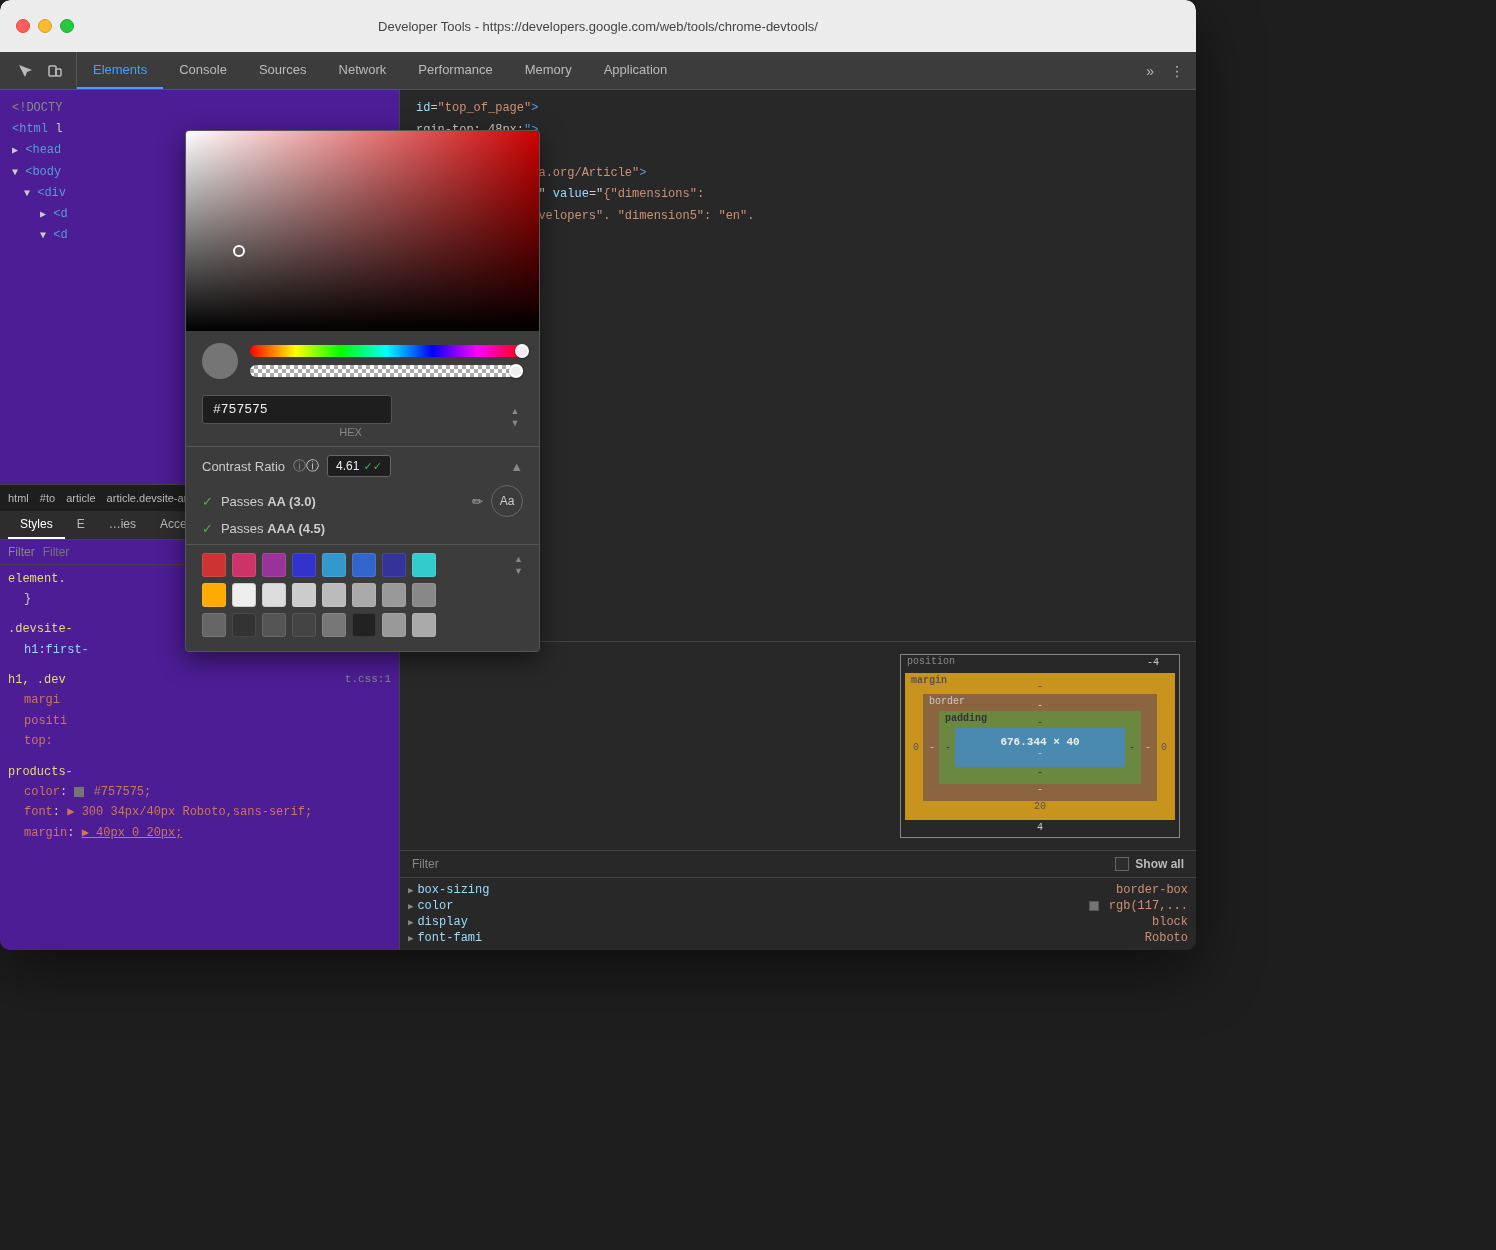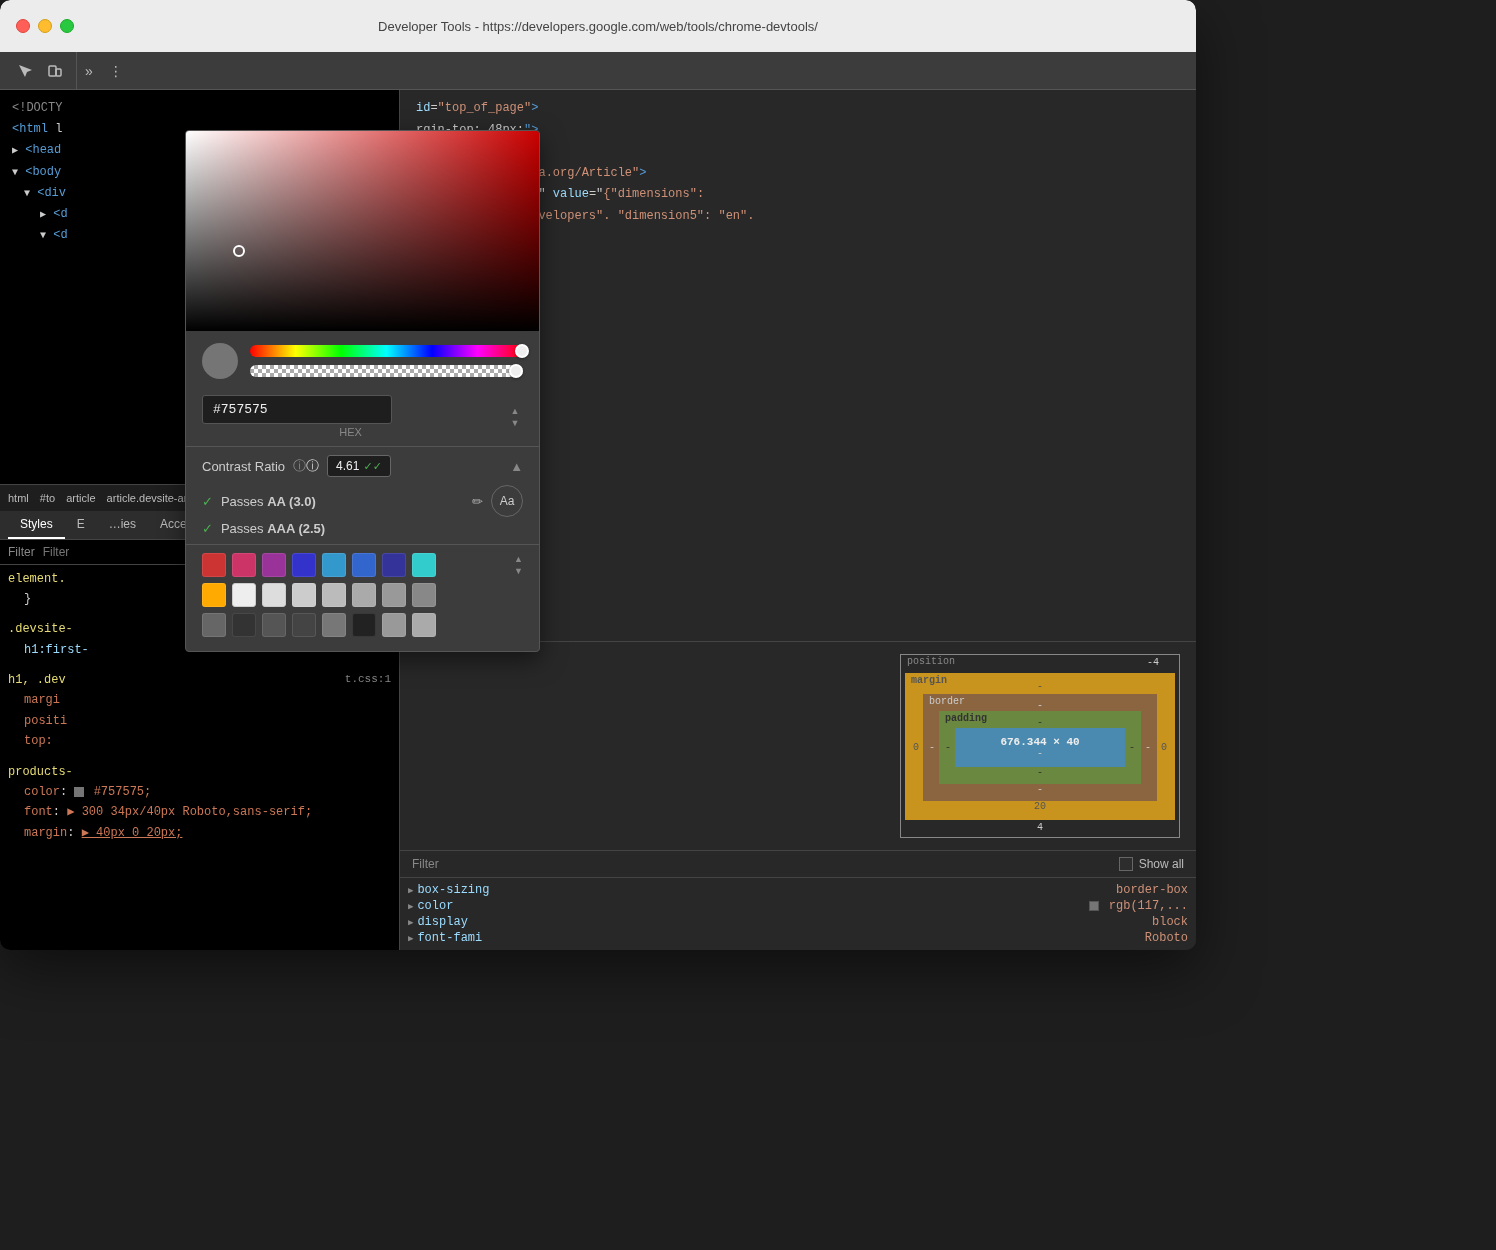--- a/index.html
+++ b/index.html
@@ -559,6 +559,29 @@
           <rect x="2" y="3" width="7" height="10" rx="1"></rect>
           <rect x="9" y="6" width="5" height="7" rx="1"></rect>
         </svg>
+      </div>
+    </div>
+    <div class="toolbar-tabs">
+      <div class="tab active">
+        <span>Elements</span>
+      </div>
+      <div class="tab">
+        <span>Console</span>
+      </div>
+      <div class="tab">
+        <span>Sources</span>
+      </div>
+      <div class="tab">
+        <span>Network</span>
+      </div>
+      <div class="tab">
+        <span>Performance</span>
+      </div>
+      <div class="tab">
+        <span>Memory</span>
+      </div>
+      <div class="tab">
+        <span>Application</span>
       </div>
     </div>
     <div class="toolbar-more">

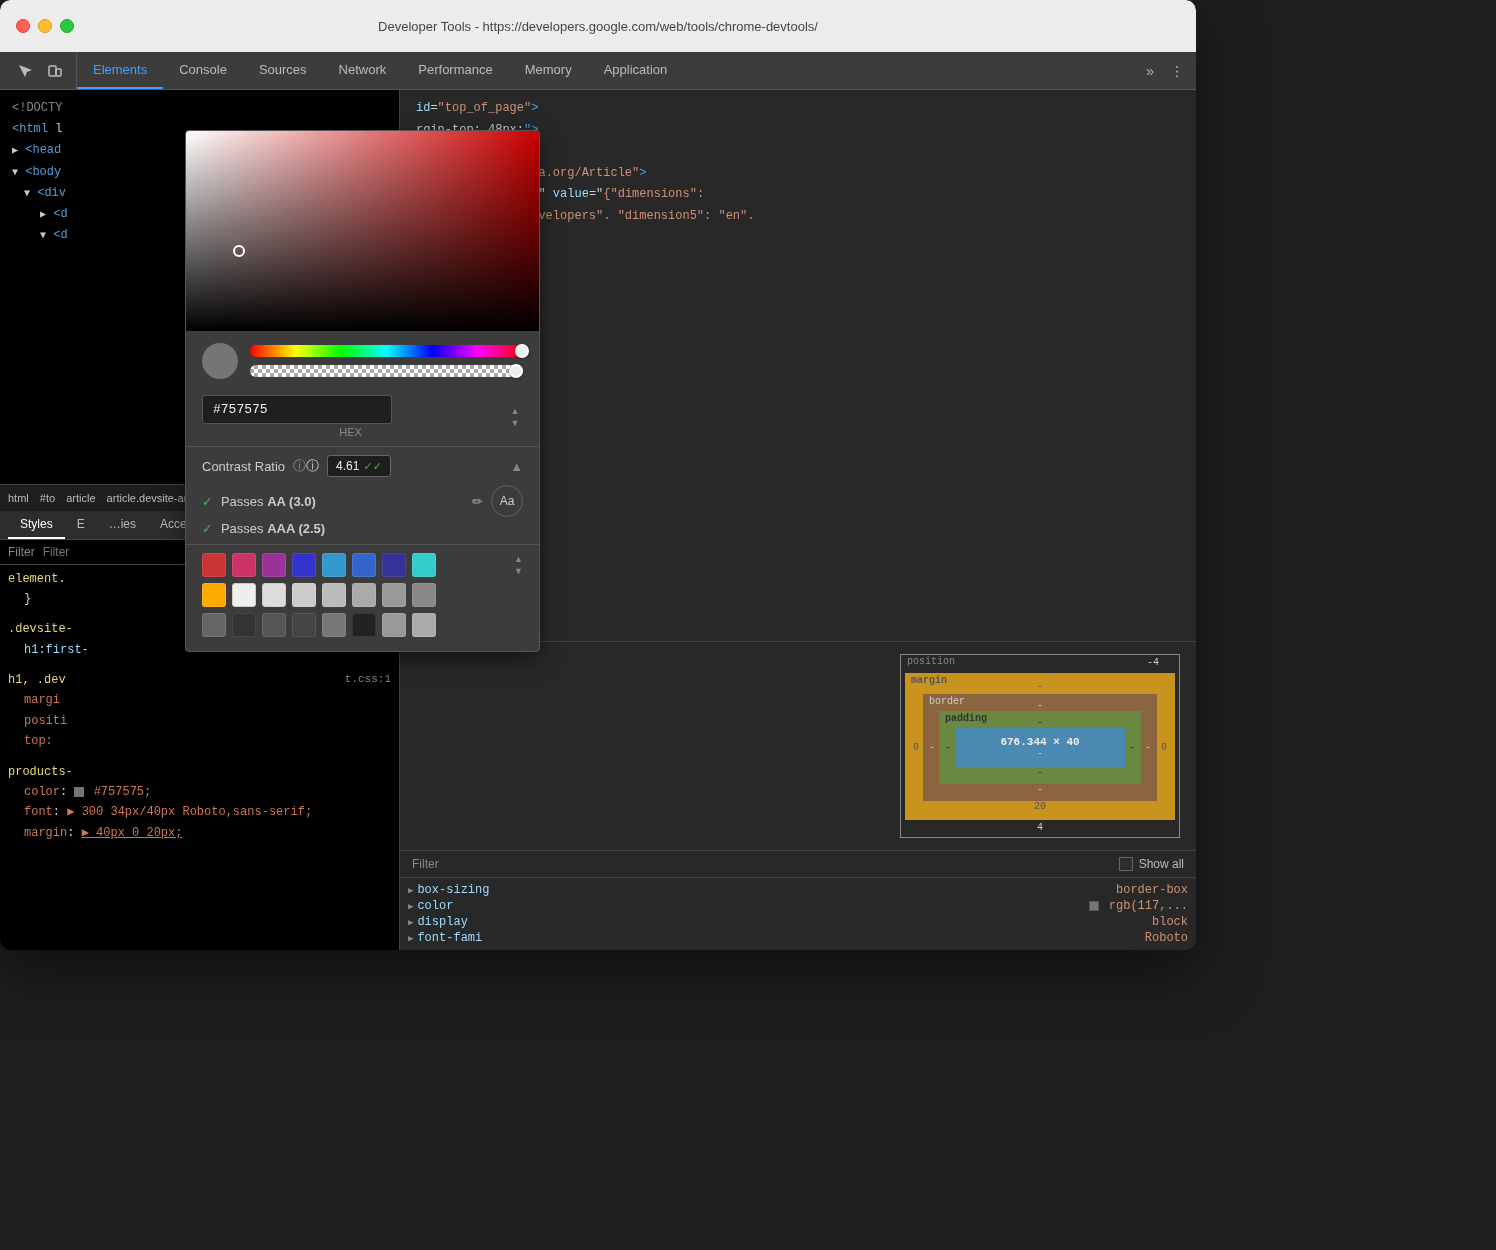--- a/index.html
+++ b/index.html
@@ -119,7 +119,7 @@
     
     .dom-panel {
       width: 400px;
-      background: #000000;
+      background: #4c1d95;
       border-right: 1px solid #444;
       display: flex;
       flex-direction: column;

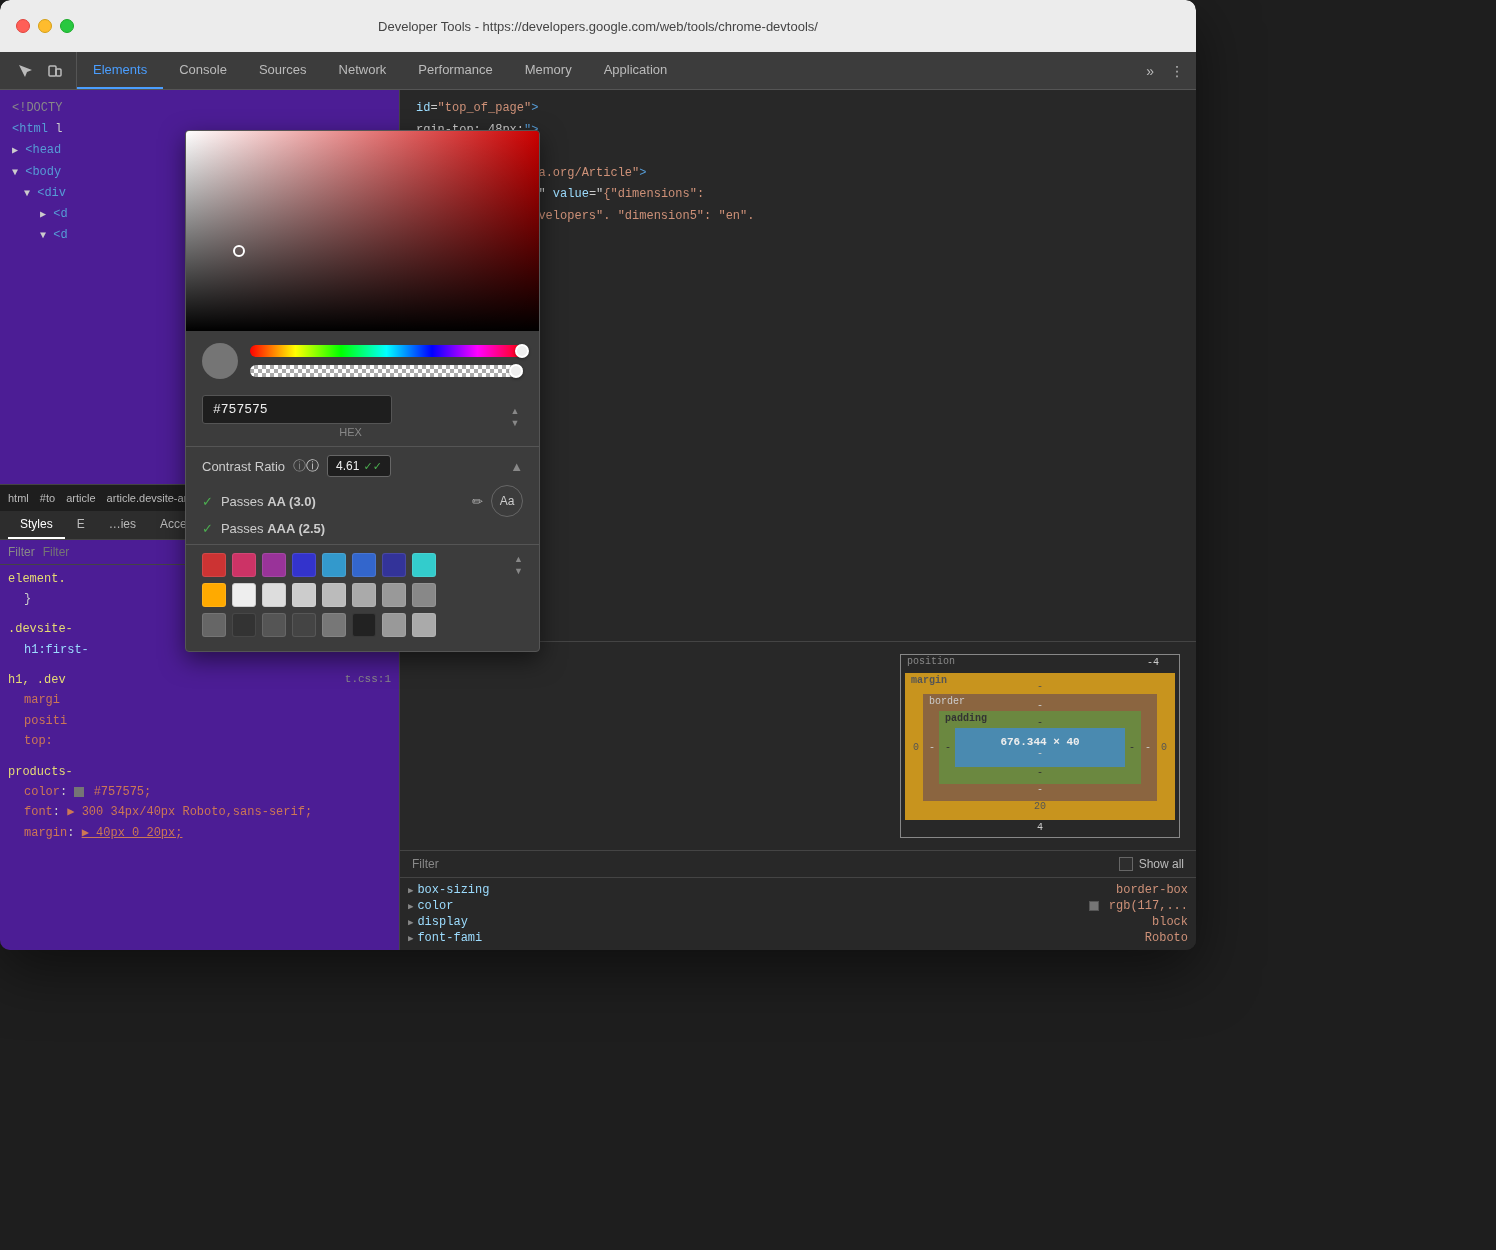--- a/index.html
+++ b/index.html
@@ -839,7 +839,7 @@
       </div>
       <div class="cp-pass-row">
         <span class="cp-check">✓</span>
-        <span>Passes <strong>AAA (2.5)</strong></span>
+        <span>Passes <strong>AAA (4.5)</strong></span>
       </div>
     </div>
   </div>

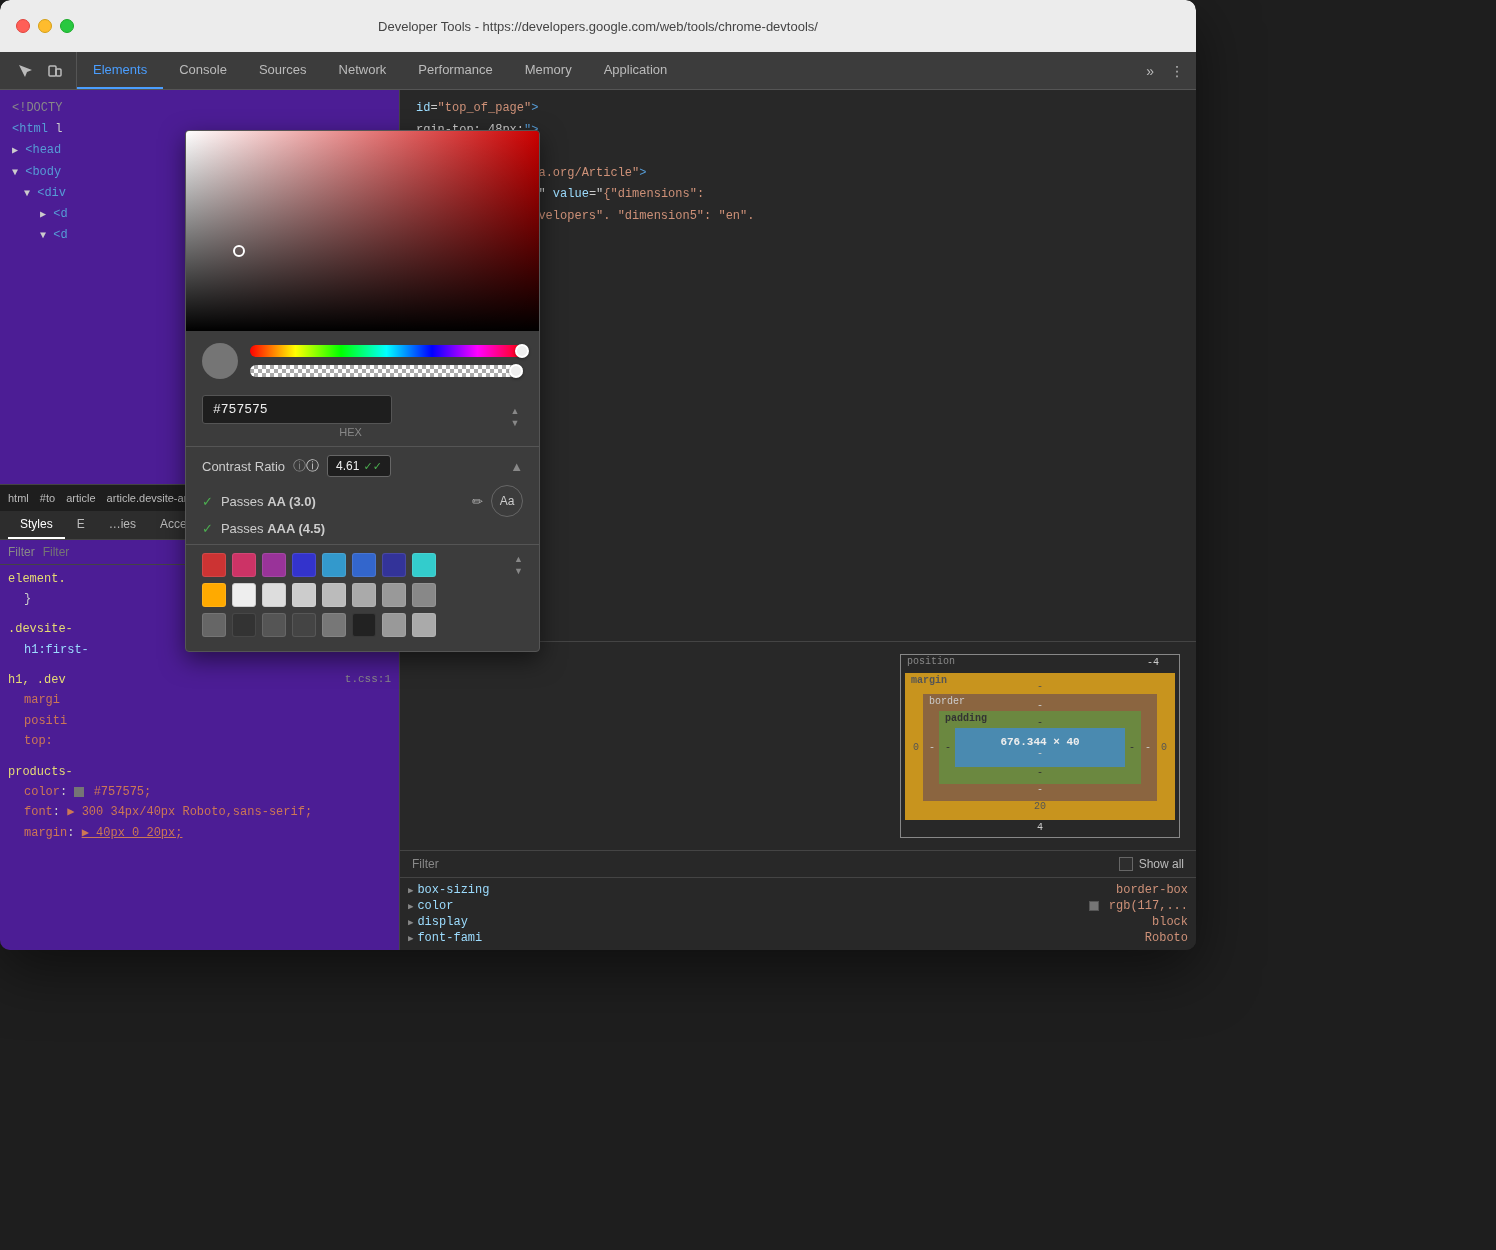--- a/index.html
+++ b/index.html
@@ -492,6 +492,7 @@
       gap: 6px;
       font-size: 12px;
       color: #bbb;
+      font-weight: bold;
     }
     .rc-checkbox {
       width: 14px;

